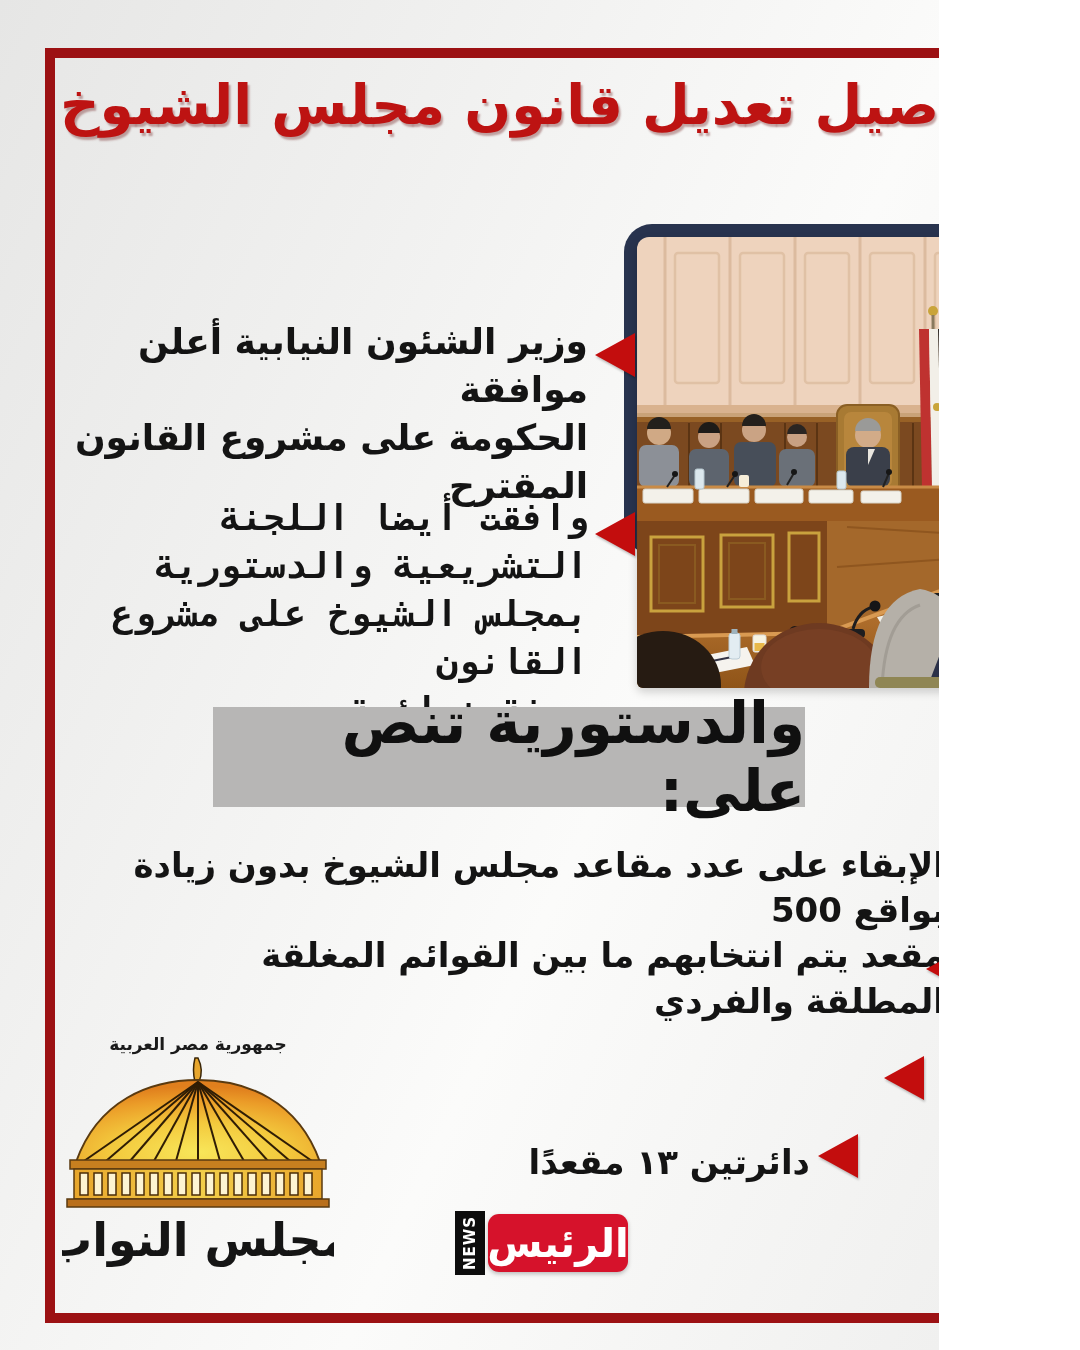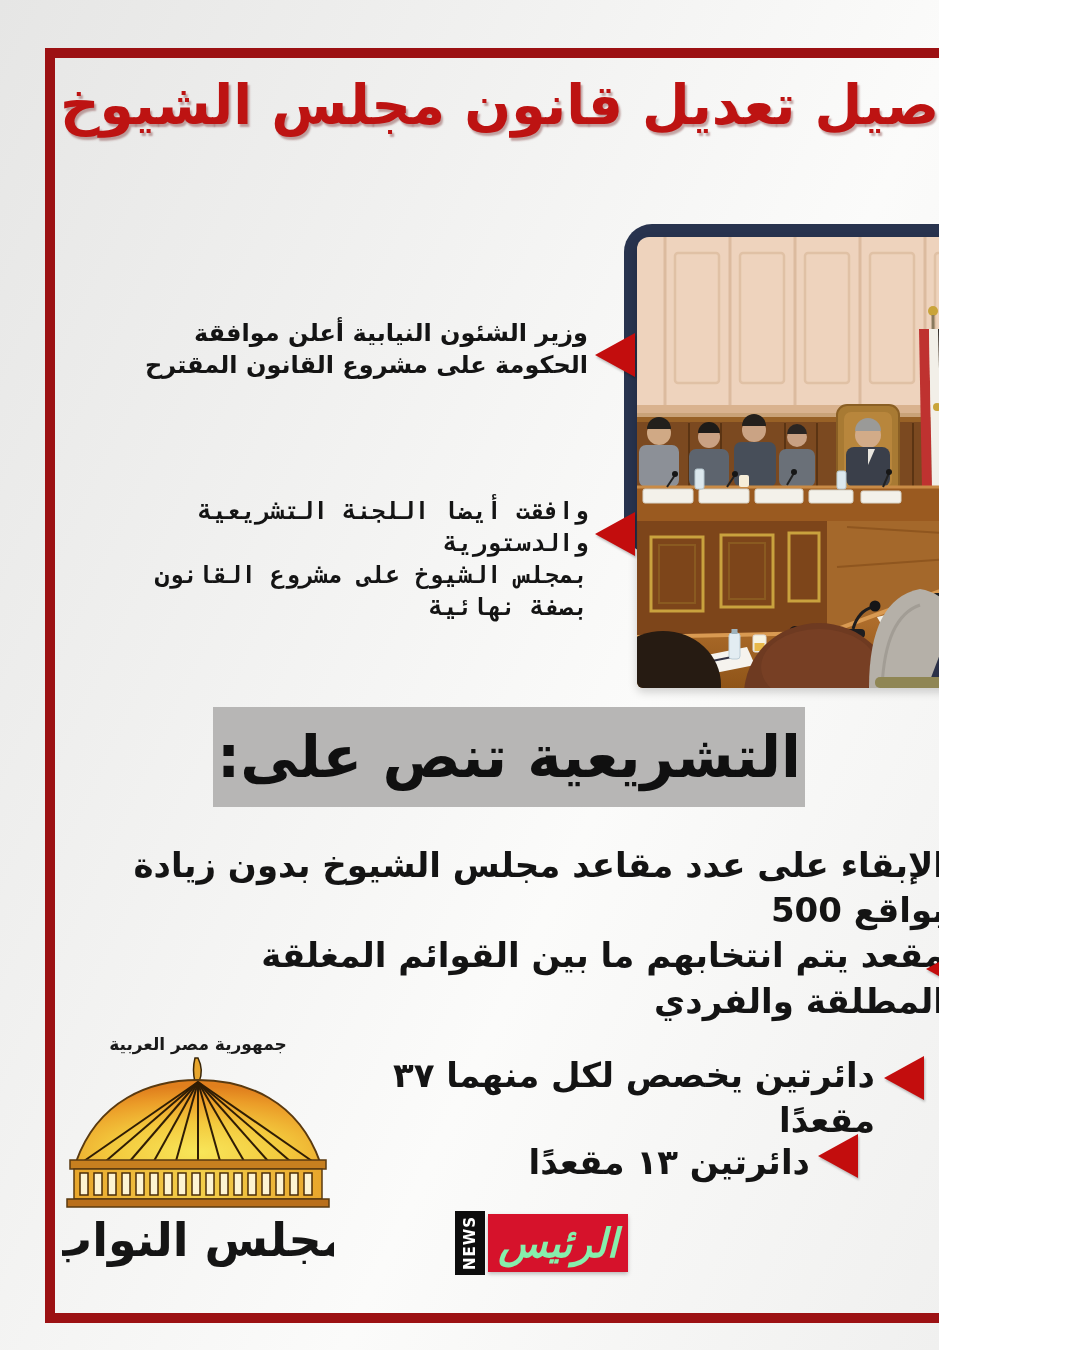--- a/index.html
+++ b/index.html
@@ -34,7 +34,7 @@
     position:absolute;direction:rtl;text-align:right;color:#141414;
     font-weight:700;white-space:pre-line;
   }
-  .fs36{font-size:24px;line-height:1.33;}
+  .fs36{font-size:36px;line-height:1.33;}
   .fs34{font-size:34px;line-height:1.33;}
   .tri{
     position:absolute;width:0;height:0;

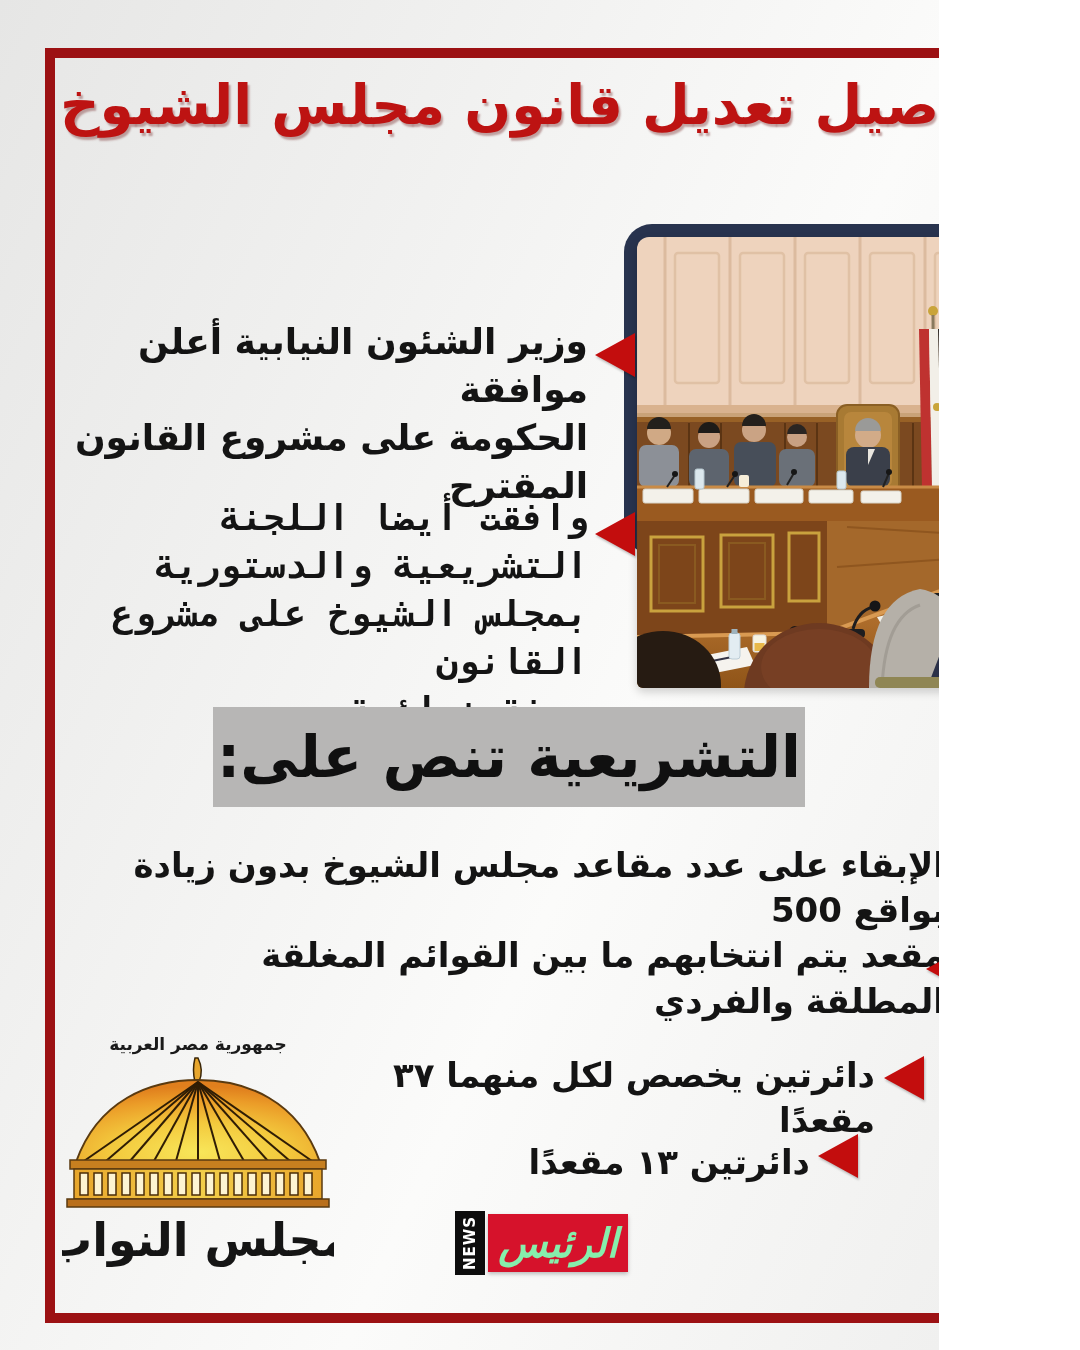--- a/index.html
+++ b/index.html
@@ -252,7 +252,7 @@
 بصفة نهائية</div>
   <div class="tri" style="left:595px;top:512px;"></div>
 
-  <div class="heading-block">التشريعية تنص على:</div>
+  <div class="heading-block">والدستورية تنص على:</div>
 
   <div class="b-text fs34" style="left:115px;width:830px;top:843px;">الإبقاء على عدد مقاعد مجلس الشيوخ بدون زيادة بواقع 500
 مقعد يتم انتخابهم ما بين القوائم المغلقة المطلقة والفردي</div>

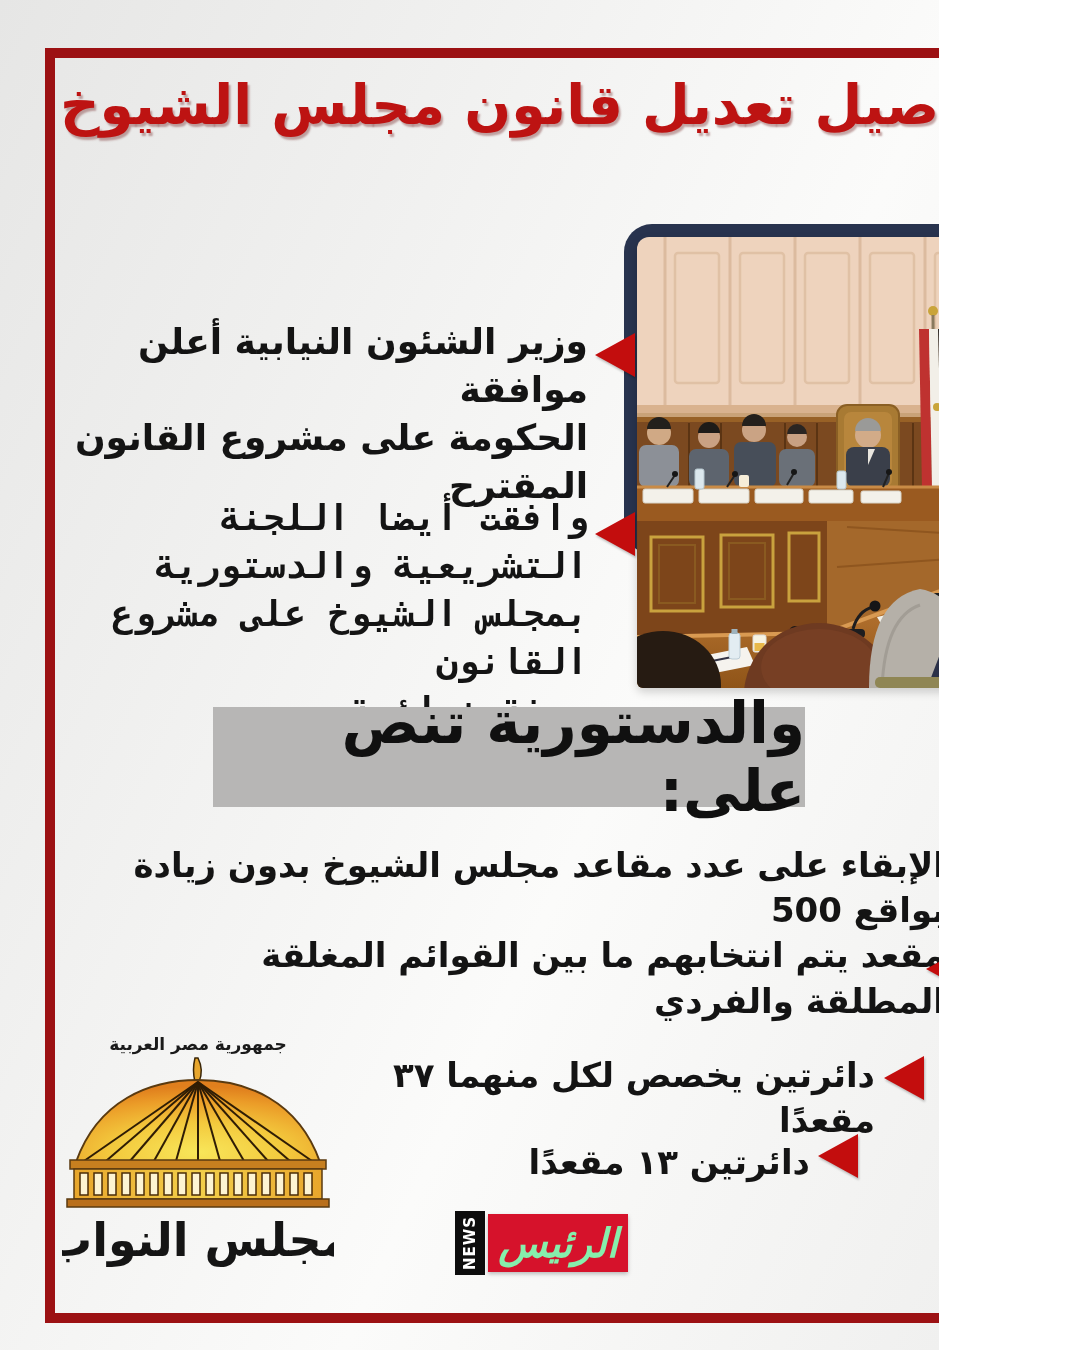--- a/index.html
+++ b/index.html
@@ -260,7 +260,6 @@
 
   <div class="tri" style="left:926px;top:947px;"></div>
 
-  <div class="b-text fs34" style="left:355px;width:520px;top:1053px;">دائرتين يخصص لكل منهما ٣٧ مقعدًا</div>
   <div class="tri" style="left:884px;top:1056px;"></div>
 
   <div class="b-text fs34" style="left:500px;width:310px;top:1140px;">دائرتين ١٣ مقعدًا</div>

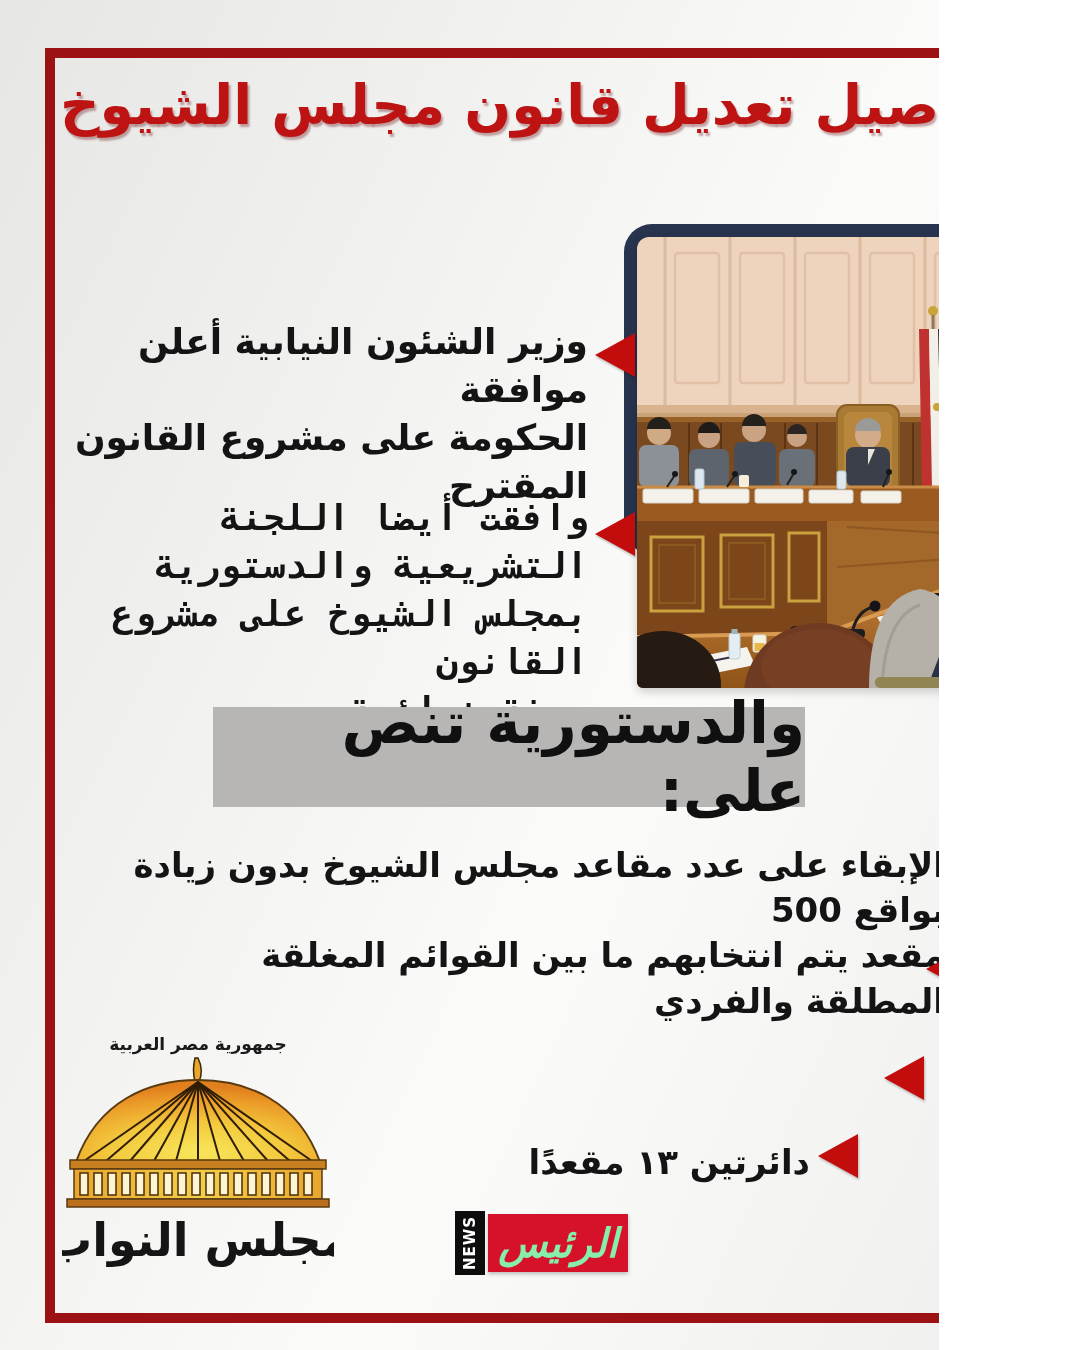--- a/index.html
+++ b/index.html
@@ -61,11 +61,10 @@
   }
   .brand-box{
     width:140px;height:58px;margin-left:3px;margin-top:3px;
-    background:#d6122b;border-radius:0;
+    background:#d6122b;border-radius:11px;
     display:flex;align-items:center;justify-content:center;
-    color:#86efac;font-size:40px;font-weight:700;direction:rtl;
+    color:#ffffff;font-size:40px;font-weight:700;direction:rtl;
     box-shadow:0 2px 4px rgba(0,0,0,.25);
-    font-style:italic;
   }
   .website{
     position:absolute;left:285px;top:1280px;width:500px;text-align:center;

